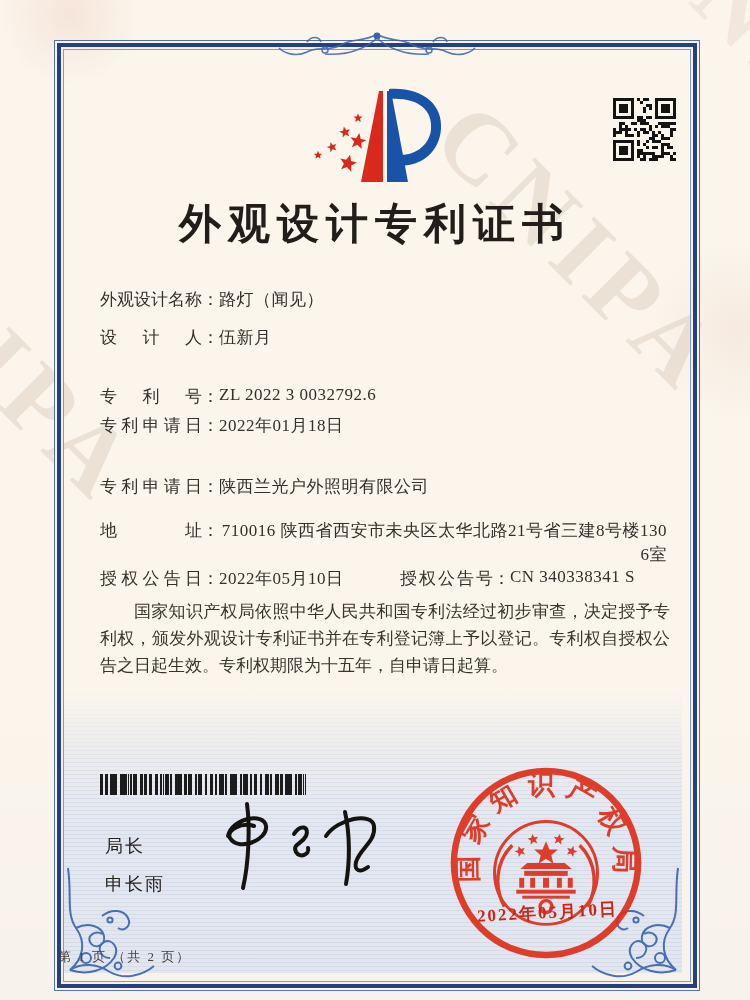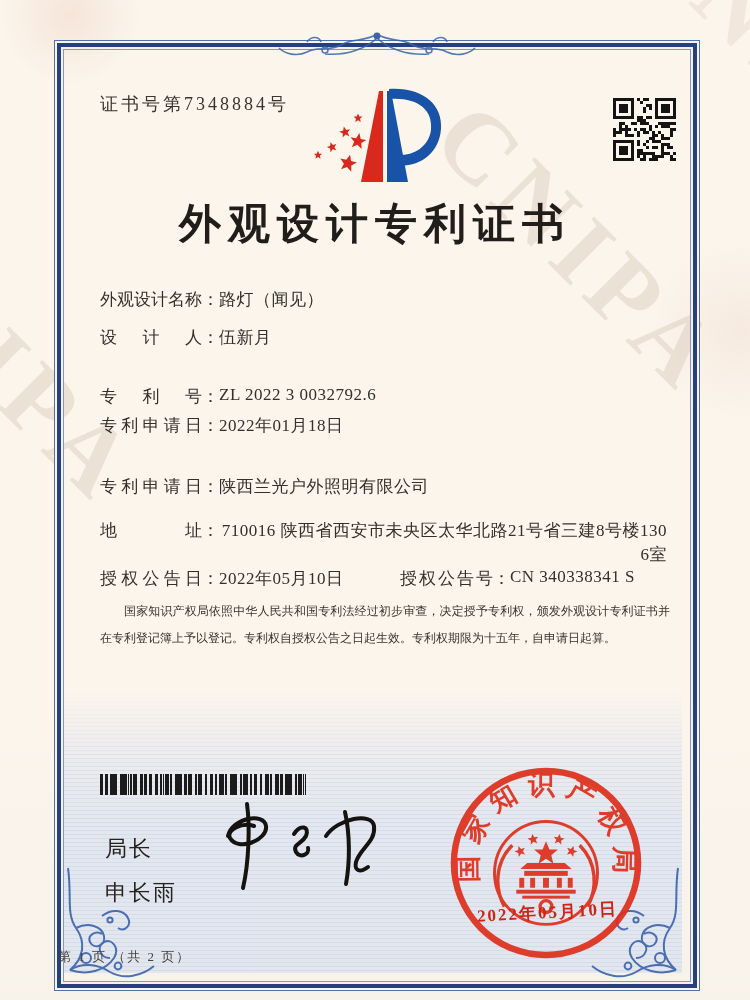--- a/index.html
+++ b/index.html
@@ -130,7 +130,6 @@
     </g>
   </svg>
 
-  <div class="cert-no">证书号第7348884号</div>
 
   <svg class="qr" id="qr-svg" viewBox="0 0 63 63">
       <rect x="24" y="0" width="3" height="3" fill="#141414"></rect>

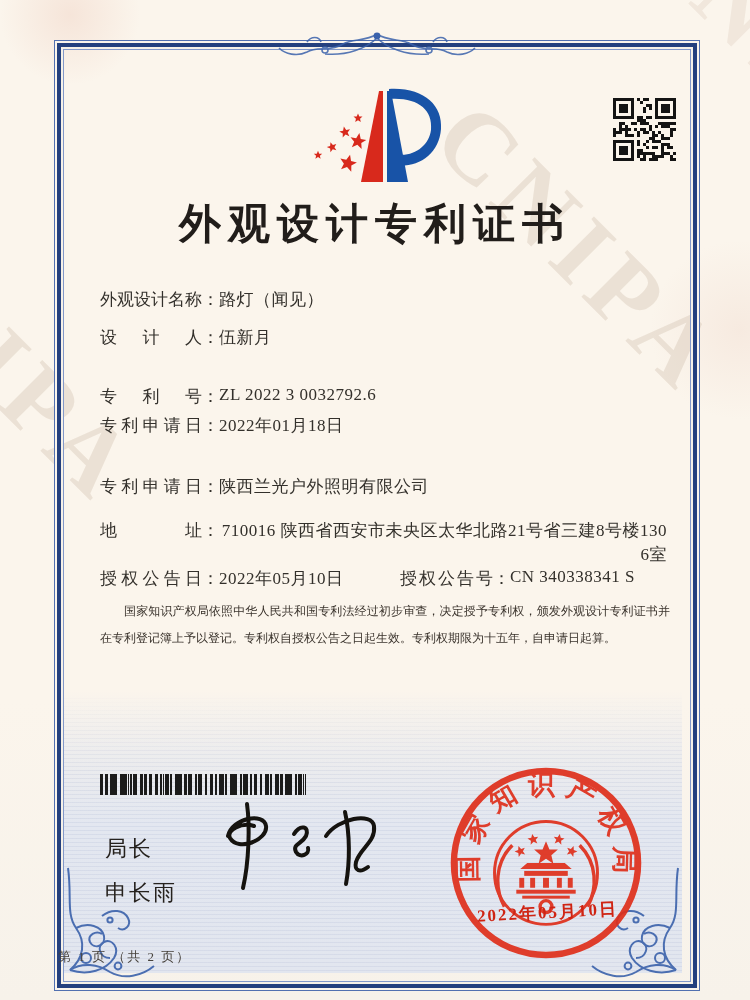--- a/index.html
+++ b/index.html
@@ -52,7 +52,7 @@
   .pair2{position:absolute;left:300px;top:0;}
   .body-text{
     position:absolute;left:100px;top:598px;width:570px;
-    font-size:12px;line-height:27px;color:#3a332c;text-align:justify;word-break:break-all;
+    font-size:17px;line-height:27px;color:#3a332c;text-align:justify;word-break:break-all;
   }
   .body-text p{margin:0;text-indent:2em;}
   .barcode{

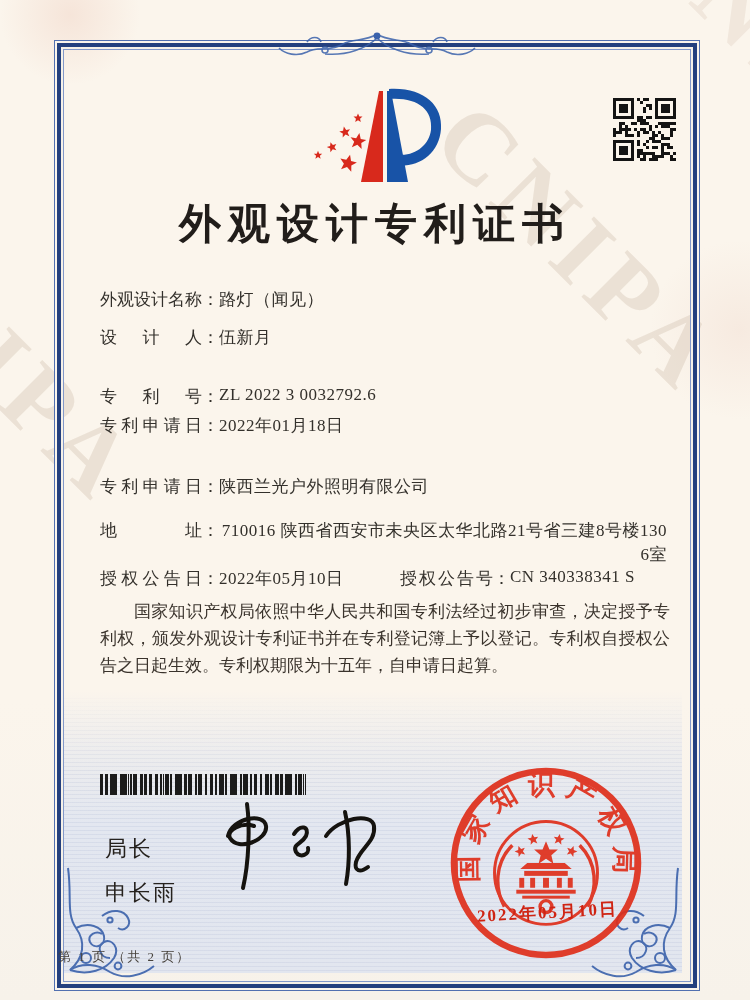--- a/index.html
+++ b/index.html
@@ -63,7 +63,7 @@
       repeating-linear-gradient(90deg,#1b1b1b 0 3px,transparent 3px 11px);
   }
   .signer{position:absolute;left:105px;top:834px;font-family:"Liberation Sans","DejaVu Sans",sans-serif;
-          font-size:22px;color:#26221e;font-weight:500;}
+          font-size:18px;color:#26221e;font-weight:500;}
   .signer div{margin-bottom:14px;letter-spacing:2px;}
   .signature{position:absolute;left:198px;top:792px;width:215px;height:112px;}
   .seal{position:absolute;left:447px;top:764px;width:198px;height:198px;opacity:.92;}

